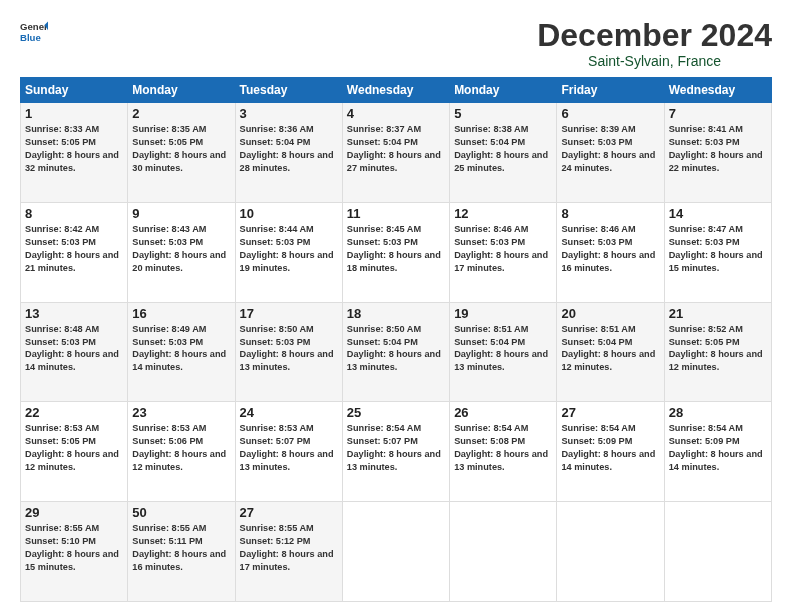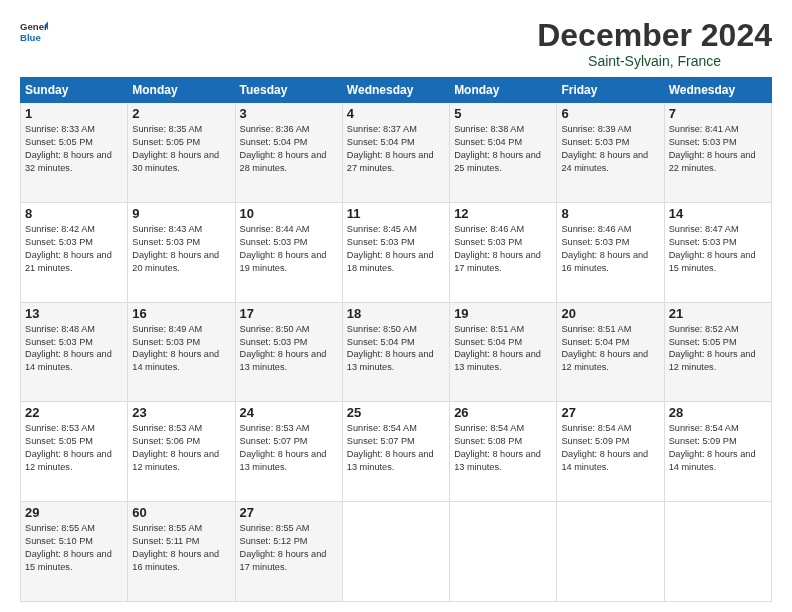--- a/index.html
+++ b/index.html
@@ -87,6 +87,7 @@
       font-size: 9.2px;
       line-height: 1.4;
       color: #333;
+      font-weight: bold;
     }
     .empty-cell {
       background: #fff !important;

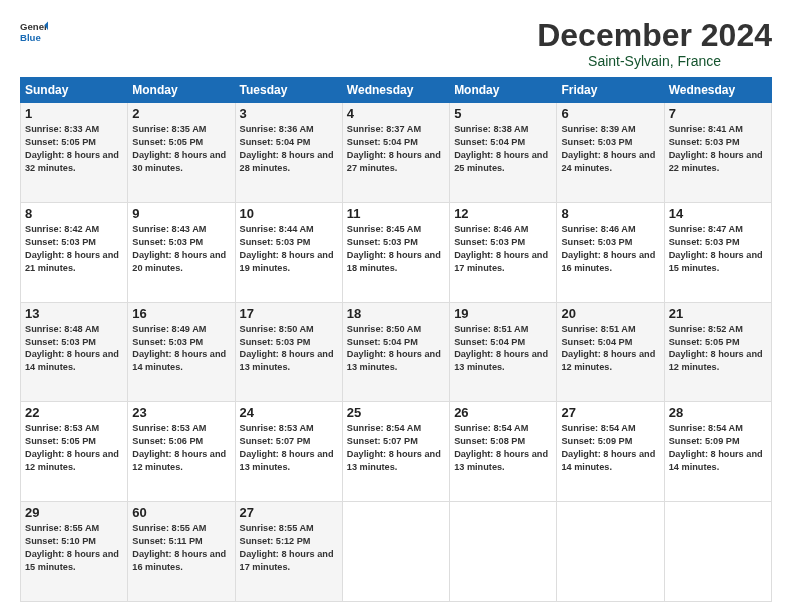--- a/index.html
+++ b/index.html
@@ -250,7 +250,7 @@
         <span class="cell-text">Sunrise: 8:55 AM<br>Sunset: 5:10 PM<br>Daylight: 8 hours and 15 minutes.</span>
       </td>
           <td>
-        <span class="day-num">60</span>
+        <span class="day-num">50</span>
         <span class="cell-text">Sunrise: 8:55 AM<br>Sunset: 5:11 PM<br>Daylight: 8 hours and 16 minutes.</span>
       </td>
           <td>

